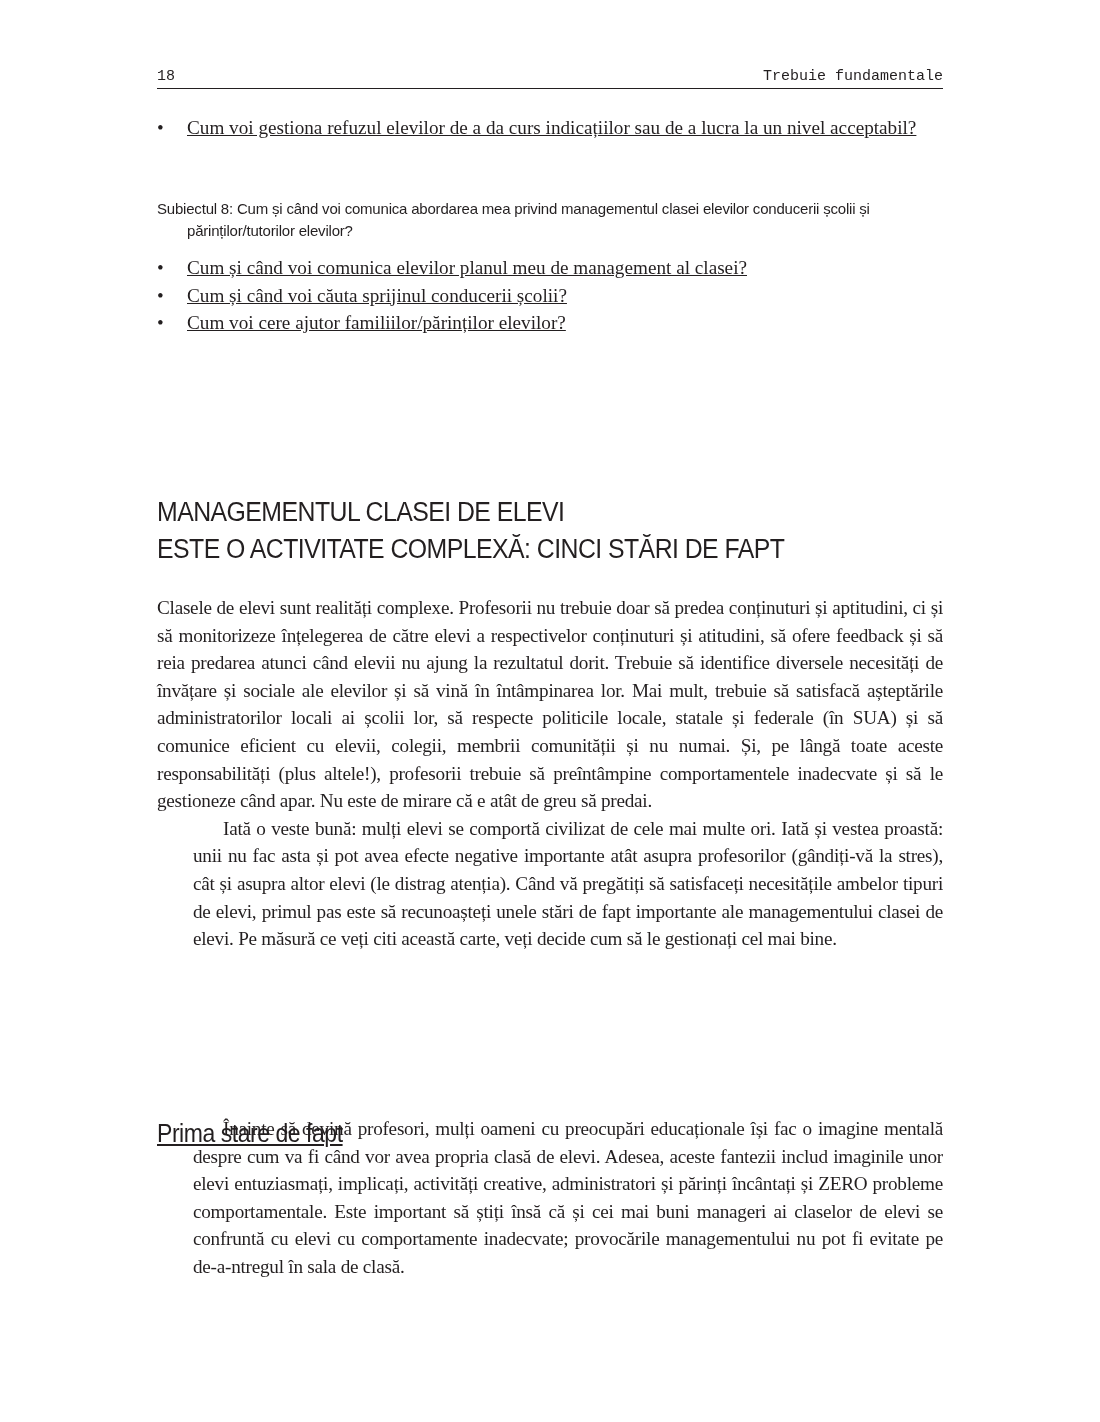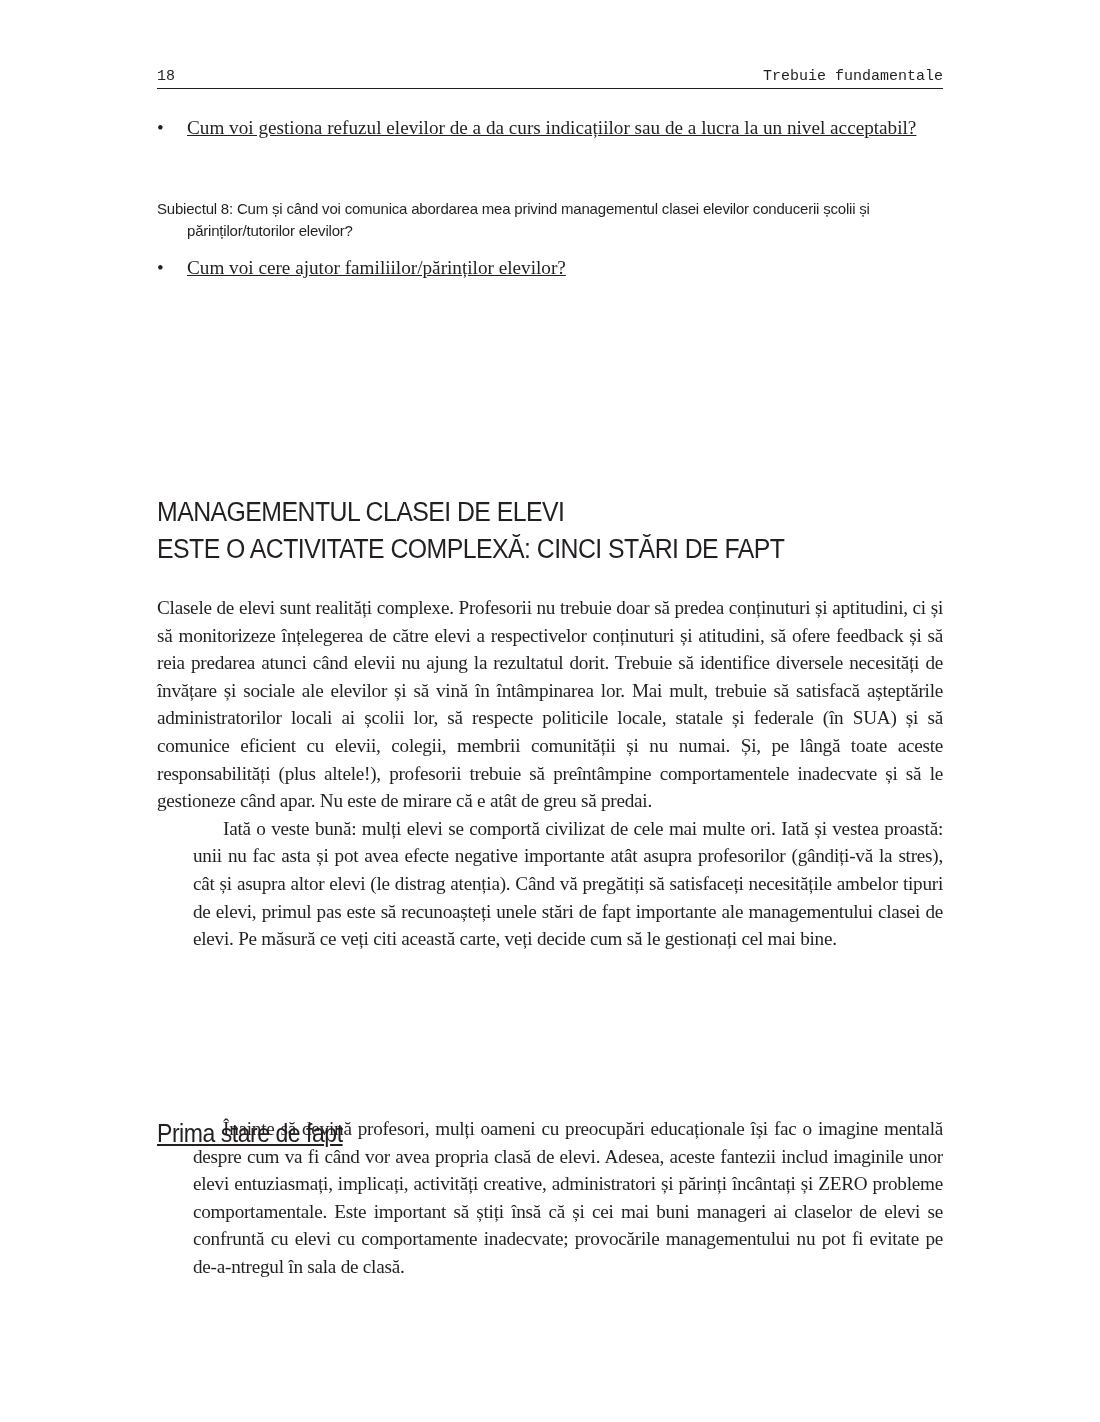--- a/index.html
+++ b/index.html
@@ -56,6 +56,7 @@
   <div class="block" style="top:198px;">
     <div class="subject-heading">Subiectul 8: Cum și când voi comunica abordarea mea privind managementul clasei elevilor conducerii școlii și părinților/tutorilor elevilor?</div>
     <ul class="bullets serif" style="margin-top:12px;">
+      <li>Cum și când voi comunica elevilor planul meu de management al clasei?</li>
       <li>Cum voi cere ajutor familiilor/părinților elevilor?</li>
     </ul>
   </div>

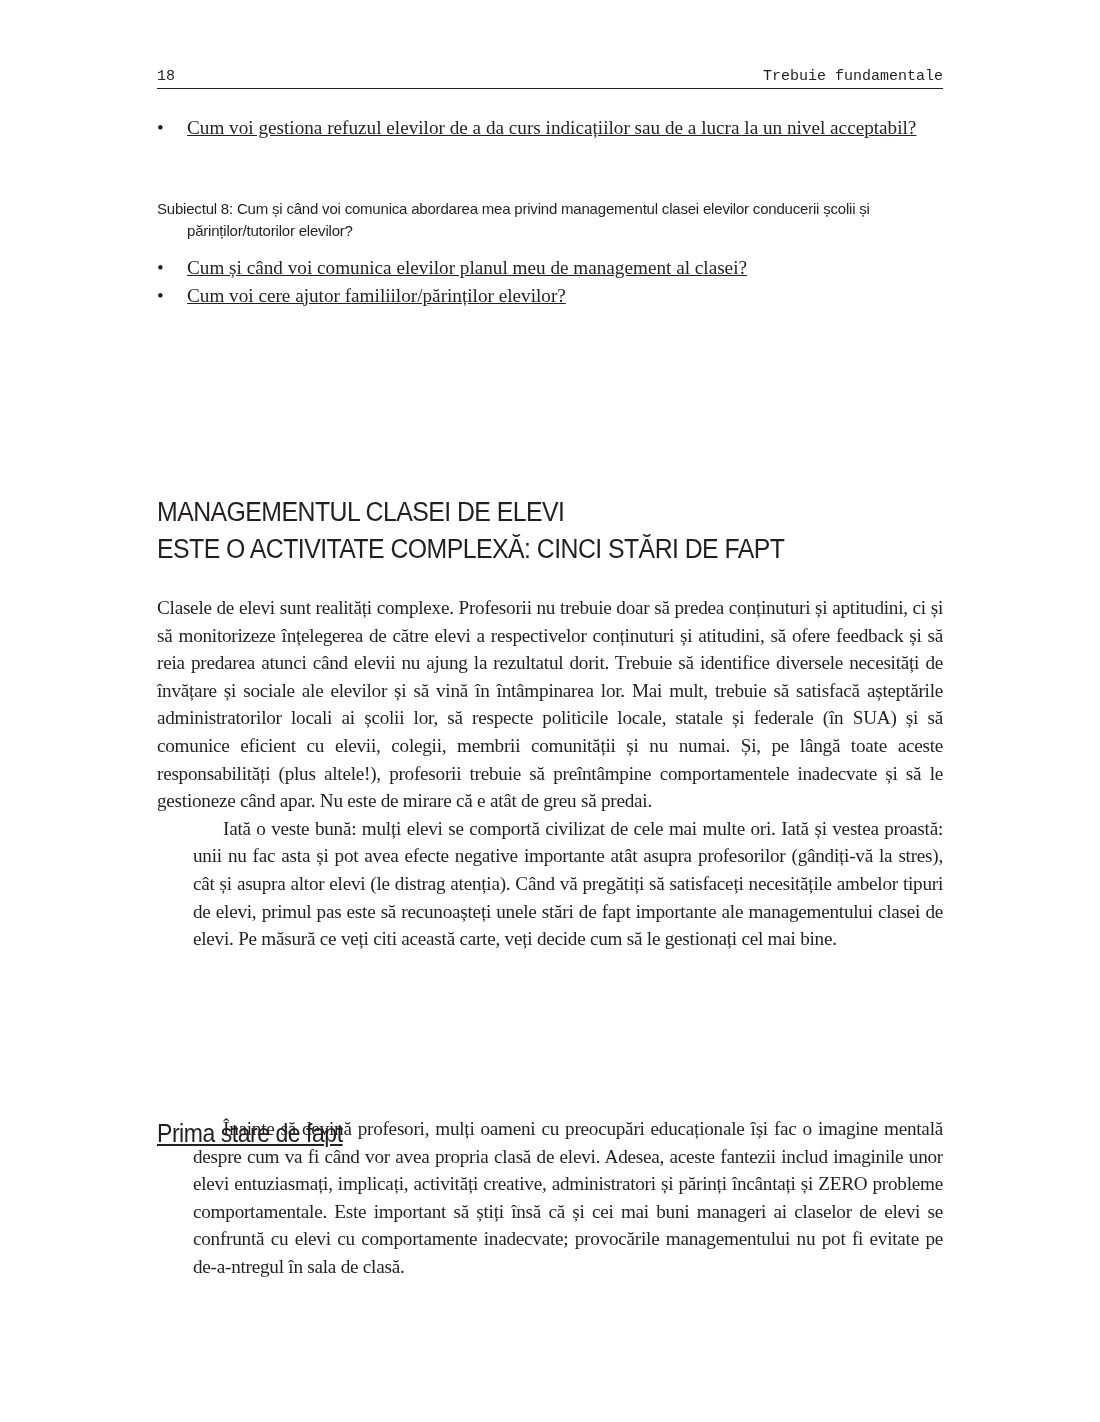--- a/index.html
+++ b/index.html
@@ -57,6 +57,7 @@
     <div class="subject-heading">Subiectul 8: Cum și când voi comunica abordarea mea privind managementul clasei elevilor conducerii școlii și părinților/tutorilor elevilor?</div>
     <ul class="bullets serif" style="margin-top:12px;">
       <li>Cum și când voi comunica elevilor planul meu de management al clasei?</li>
+      <li>Cum și când voi căuta sprijinul conducerii școlii?</li>
       <li>Cum voi cere ajutor familiilor/părinților elevilor?</li>
     </ul>
   </div>

